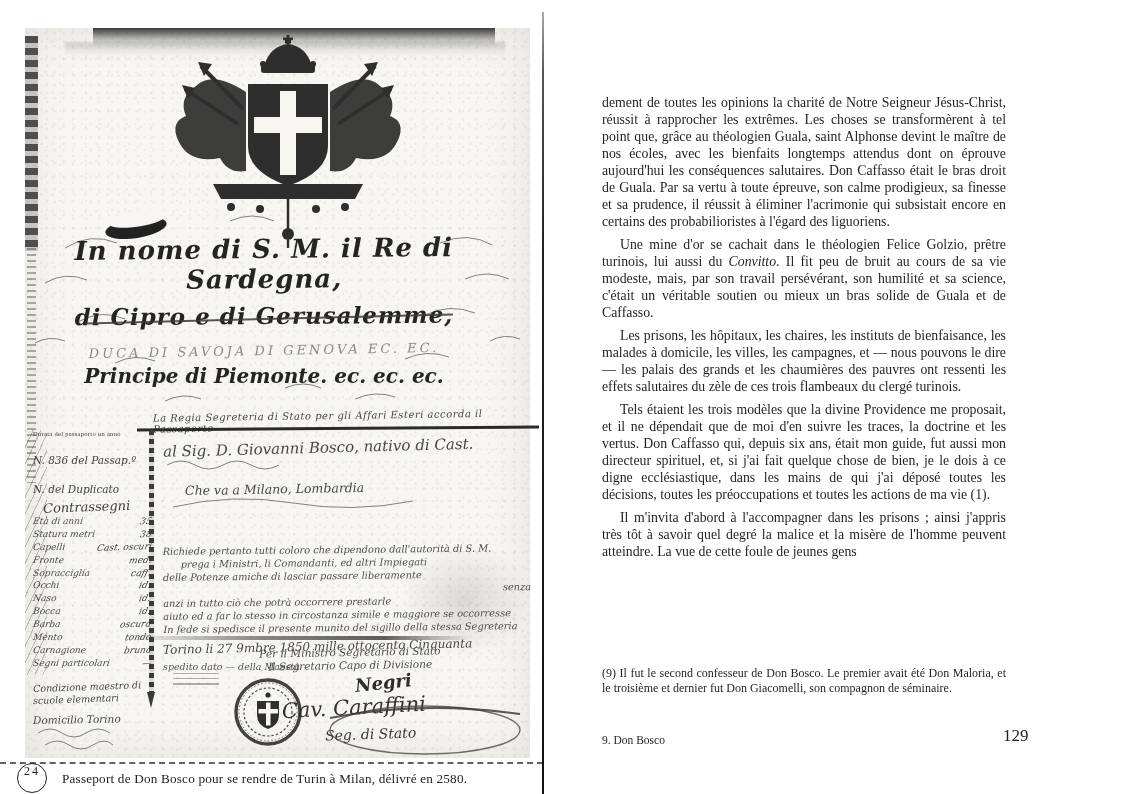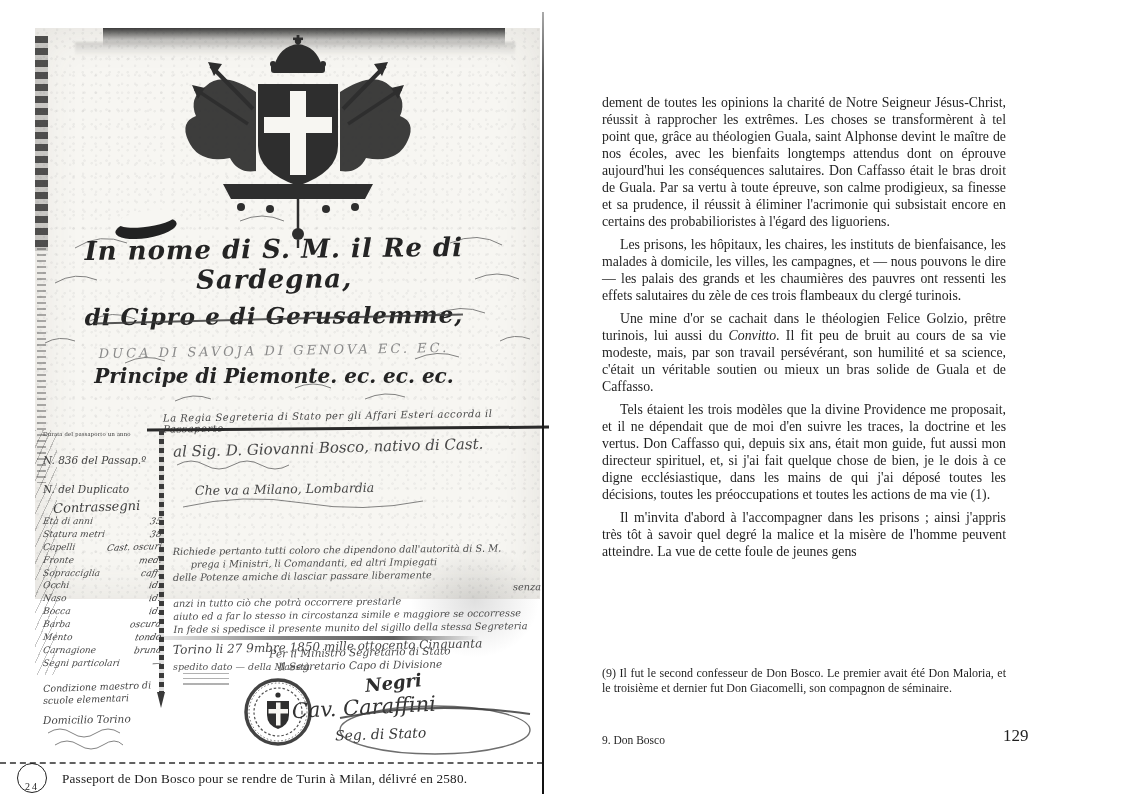--- a/index.html
+++ b/index.html
@@ -12,7 +12,7 @@
     background:linear-gradient(to bottom,#aaa 0,#555 8%,#222 30%,#111 100%);}
   
   .left-page{position:absolute;left:0;top:0;width:542px;height:794px;}
-  .passport{position:absolute;left:35px;top:28px;width:505px;height:571px;
+  .passport{position:absolute;left:25px;top:28px;width:505px;height:730px;
     background-color:#f7f6f2;
     background-image:
       radial-gradient(circle at 30% 40%, rgba(60,60,60,.06) 1px, transparent 1.6px),

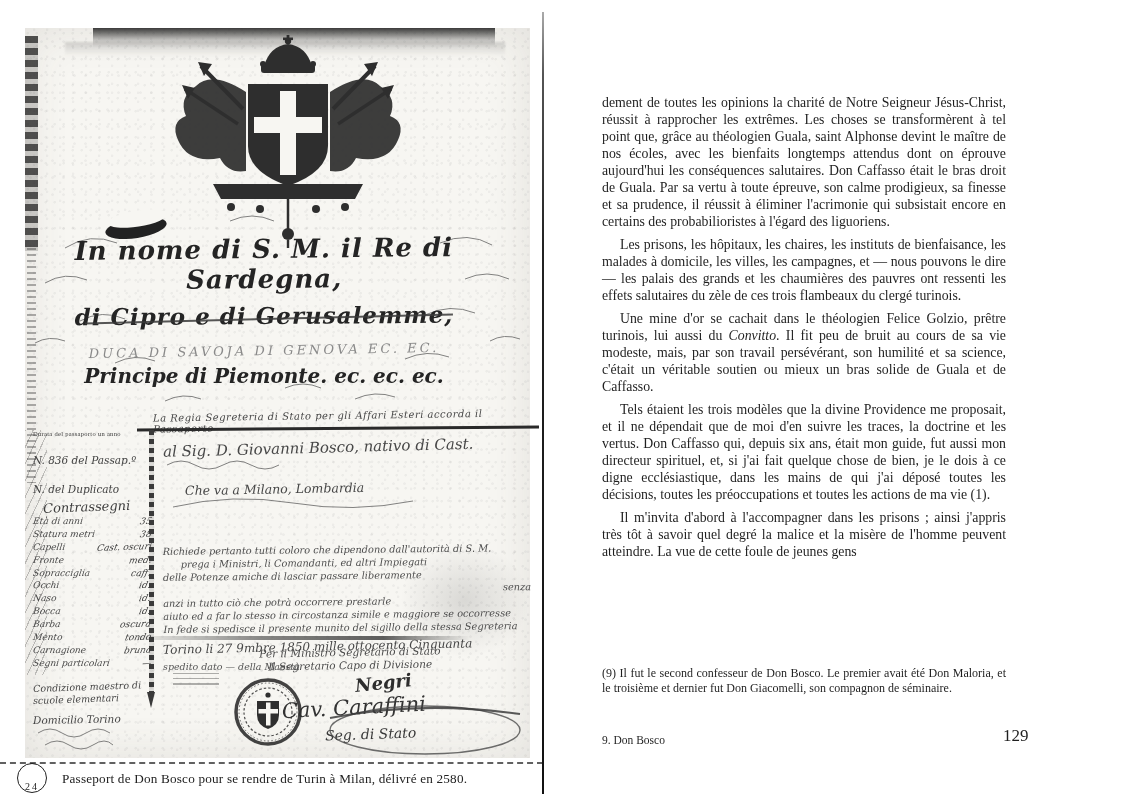--- a/index.html
+++ b/index.html
@@ -317,8 +317,8 @@
 <div class="right-page">
   <div class="text-col">
     <p>dement de toutes les opinions la charité de Notre Seigneur Jésus-Christ, réussit à rapprocher les extrêmes. Les choses se transformèrent à tel point que, grâce au théologien Guala, saint Alphonse devint le maître de nos écoles, avec les bienfaits longtemps attendus dont on éprouve aujourd'hui les conséquences salutaires. Don Caffasso était le bras droit de Guala. Par sa vertu à toute épreuve, son calme prodigieux, sa finesse et sa prudence, il réussit à éliminer l'acrimonie qui subsistait encore en certains des probabilioristes à l'égard des liguoriens.</p>
+    <p class="indent"><span>Une mine d'or se cachait dans le théologien Felice Golzio, prêtre turinois, lui aussi du </span><i>Convitto</i><span>. Il fit peu de bruit au cours de sa vie modeste, mais, par son travail persévérant, son humilité et sa science, c'était un véritable soutien ou mieux un bras solide de Guala et de Caffasso.</span></p>
     <p class="indent">Les prisons, les hôpitaux, les chaires, les instituts de bienfaisance, les malades à domicile, les villes, les campagnes, et — nous pouvons le dire — les palais des grands et les chaumières des pauvres ont ressenti les effets salutaires du zèle de ces trois flambeaux du clergé turinois.</p>
-    <p class="indent"><span>Une mine d'or se cachait dans le théologien Felice Golzio, prêtre turinois, lui aussi du </span><i>Convitto</i><span>. Il fit peu de bruit au cours de sa vie modeste, mais, par son travail persévérant, son humilité et sa science, c'était un véritable soutien ou mieux un bras solide de Guala et de Caffasso.</span></p>
     <p class="indent">Tels étaient les trois modèles que la divine Providence me proposait, et il ne dépendait que de moi d'en suivre les traces, la doctrine et les vertus. Don Caffasso qui, depuis six ans, était mon guide, fut aussi mon directeur spirituel, et, si j'ai fait quelque chose de bien, je le dois à ce digne ecclésiastique, dans les mains de qui j'ai déposé toutes les décisions, toutes les préoccupations et toutes les actions de ma vie (1).</p>
     <p class="indent">Il m'invita d'abord à l'accompagner dans les prisons ; ainsi j'appris très tôt à savoir quel degré la malice et la misère de l'homme peuvent atteindre. La vue de cette foule de jeunes gens</p>
   </div>

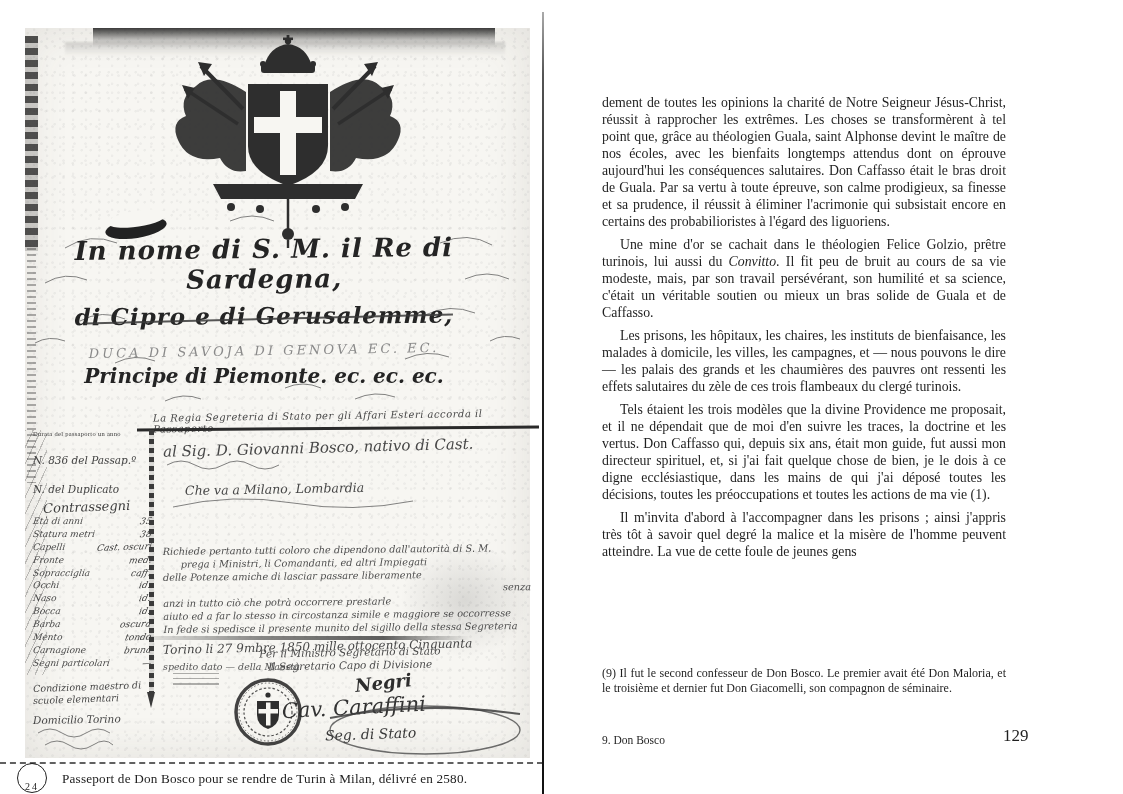--- a/index.html
+++ b/index.html
@@ -90,8 +90,8 @@
   .bottom-dash{position:absolute;left:0;top:762px;width:543px;border-top:2px dashed #3a3a3a;opacity:.8;}
   
   .caption-num{position:absolute;left:17px;top:763px;width:28px;height:28px;border:1.6px solid #222;
-    border-radius:50%;display:flex;align-items:flex-end;justify-content:center;
-    font-size:10px;letter-spacing:2px;font-family:"Liberation Serif",serif;}
+    border-radius:50%;display:flex;align-items:flex-start;justify-content:center;
+    font-size:12px;letter-spacing:2px;font-family:"Liberation Serif",serif;}
   .caption-text{position:absolute;left:62px;top:771px;font-size:13.2px;letter-spacing:.2px;color:#222;}
   
   .right-page{position:absolute;left:545px;top:0;width:674px;height:794px;}

